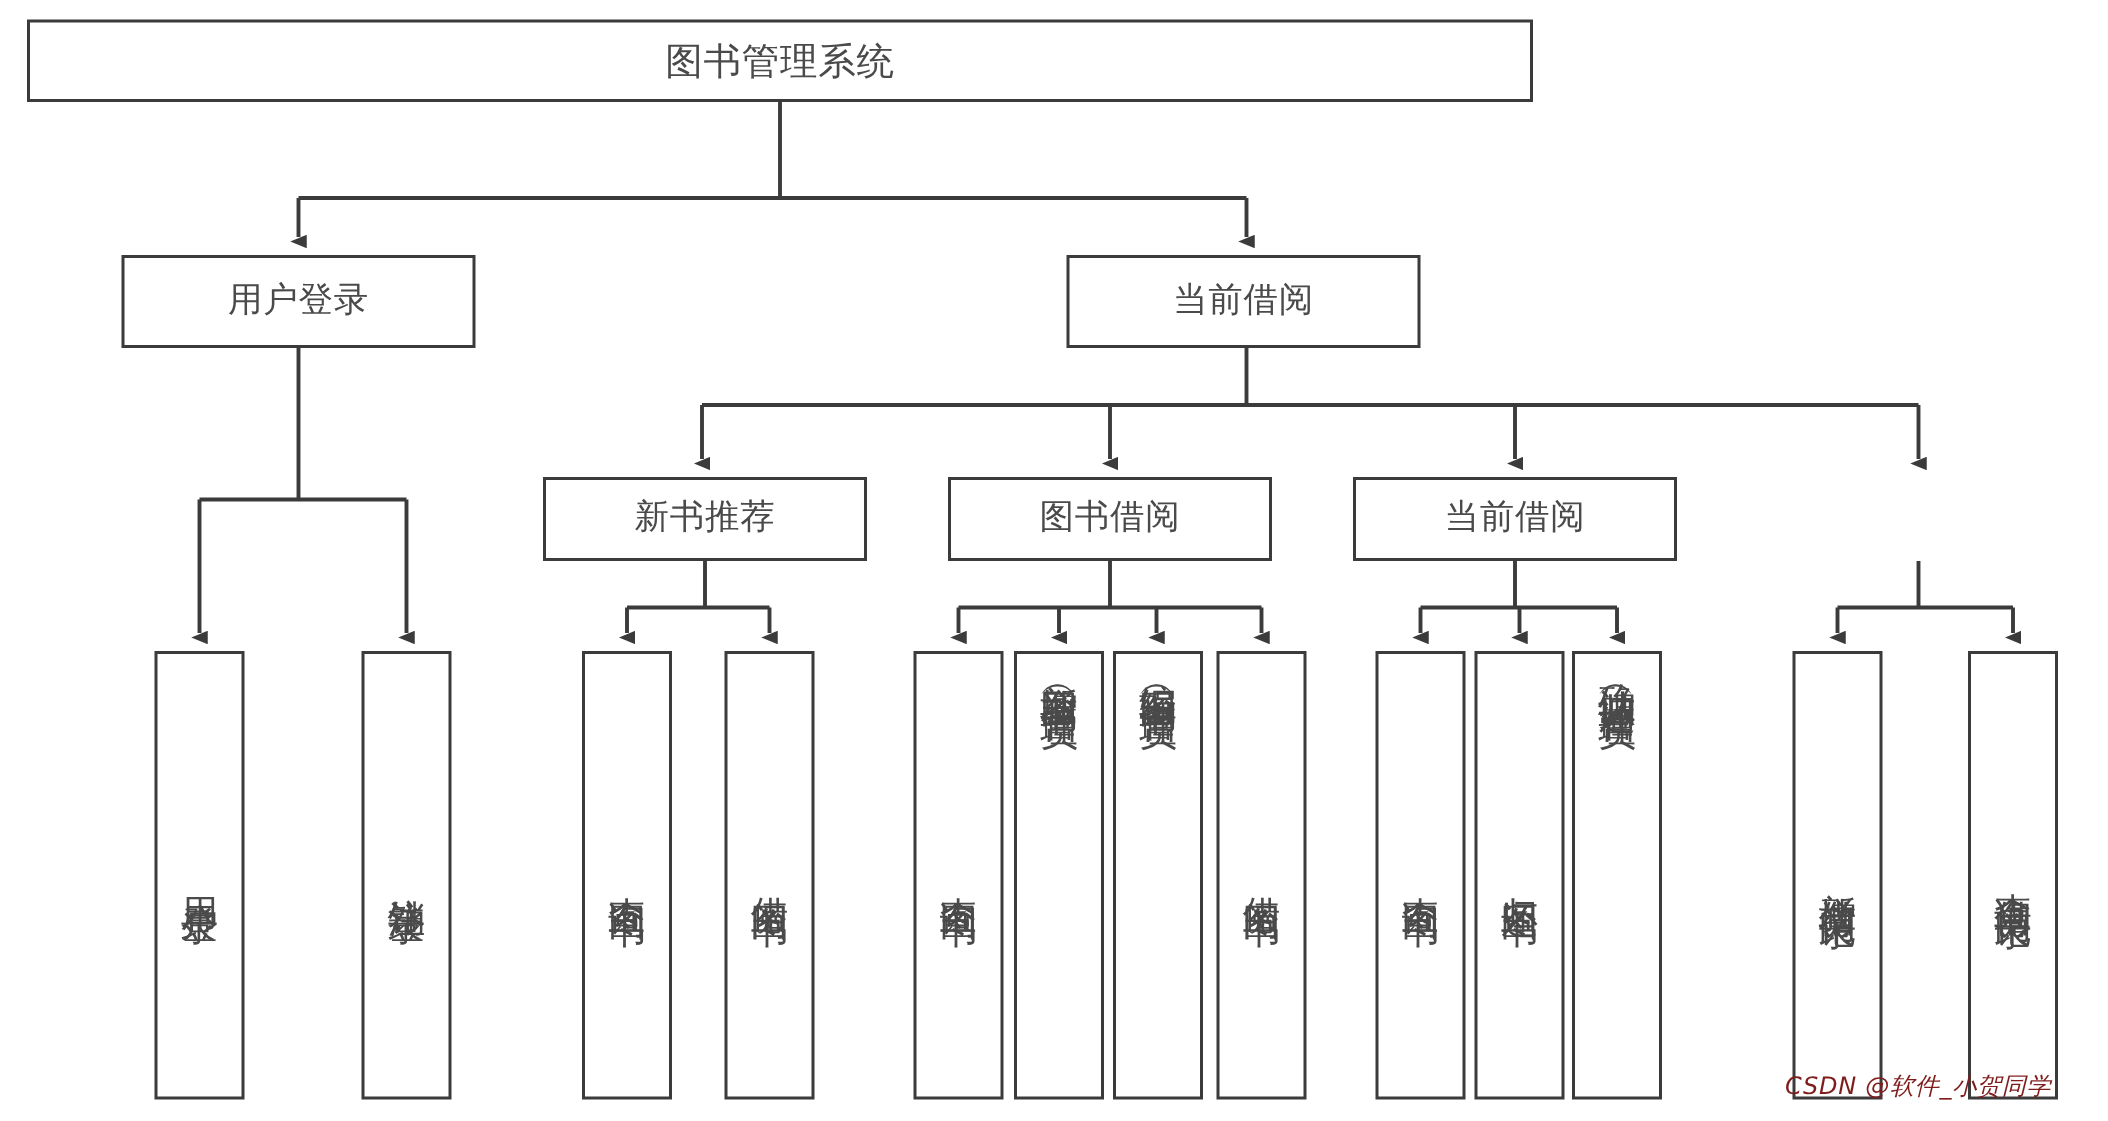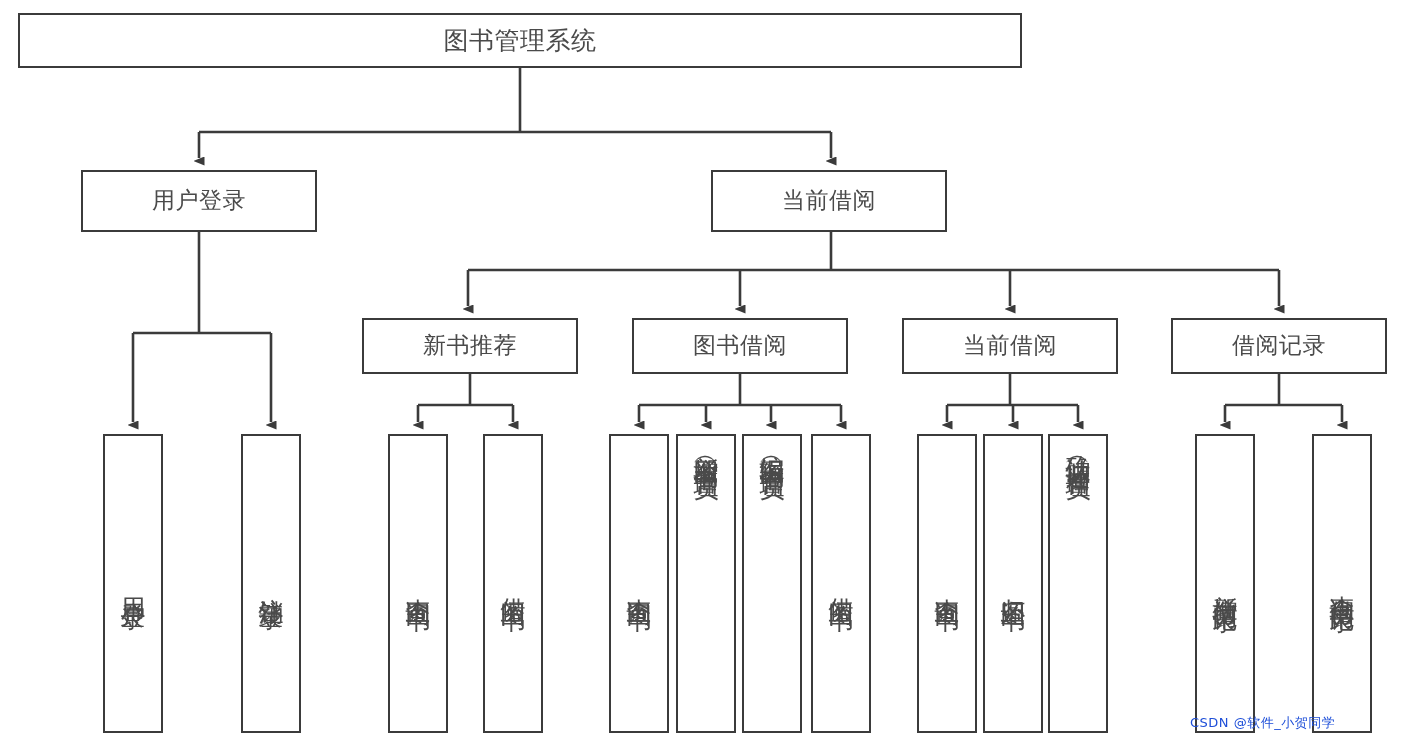--- a/index.html
+++ b/index.html
@@ -162,9 +162,6 @@
     <span class="label">图书借阅</span>
   </div>
 
-  <div class="node horiz" style="left:1171px; top:318px; width:216px; height:56px;">
-    <span class="label">借阅记录</span>
-  </div>
 
   <div class="node vert mid" style="left:103px; top:434px; width:60px; height:299px;">
     <span class="label">用户登录</span>

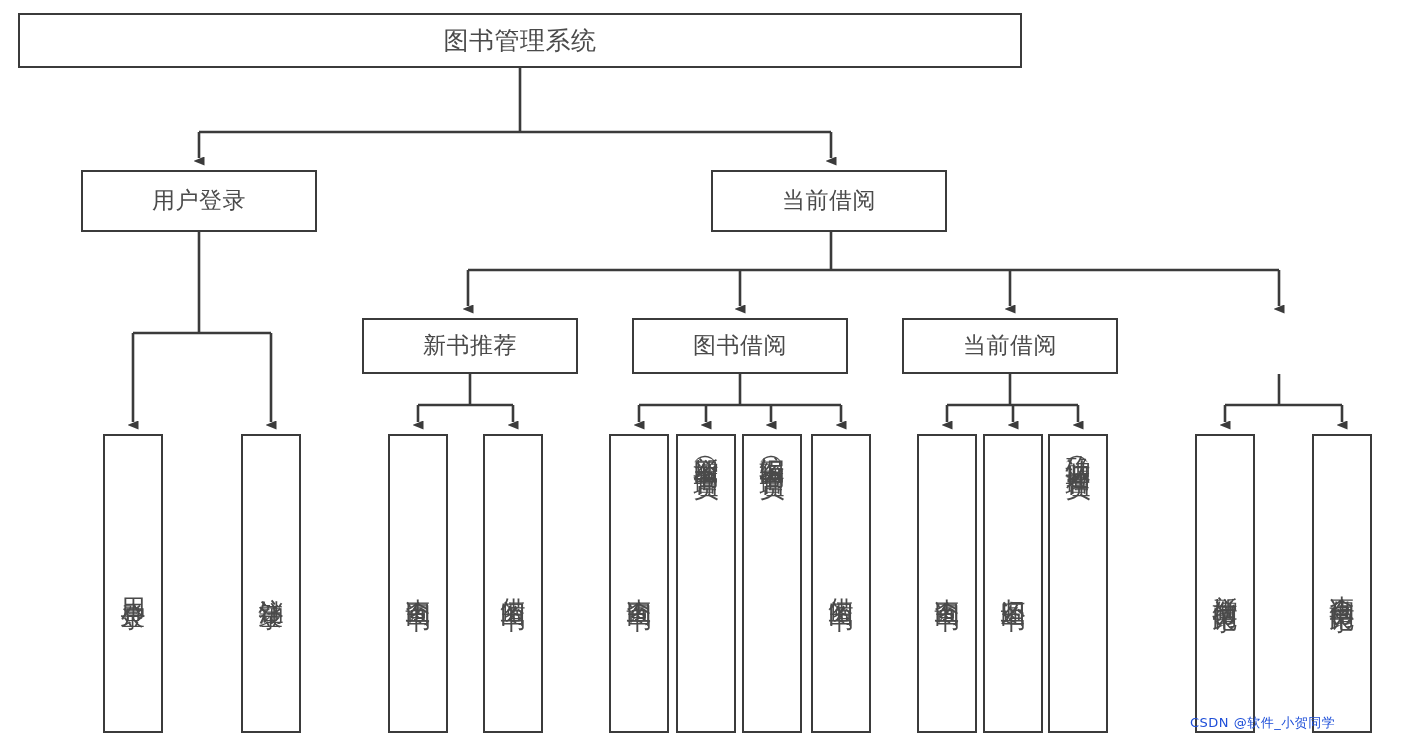--- a/index.html
+++ b/index.html
@@ -74,11 +74,12 @@
   }
   .watermark {
     position: absolute;
-    font-size: 13px;
-    color: #1d4ed8;
+    font-size: 16px;
+    color: #7f1d1d;
     white-space: nowrap;
     letter-spacing: 0.5px;
     user-select: none;
+    font-style: italic;
   }
 </style>
 </head>

